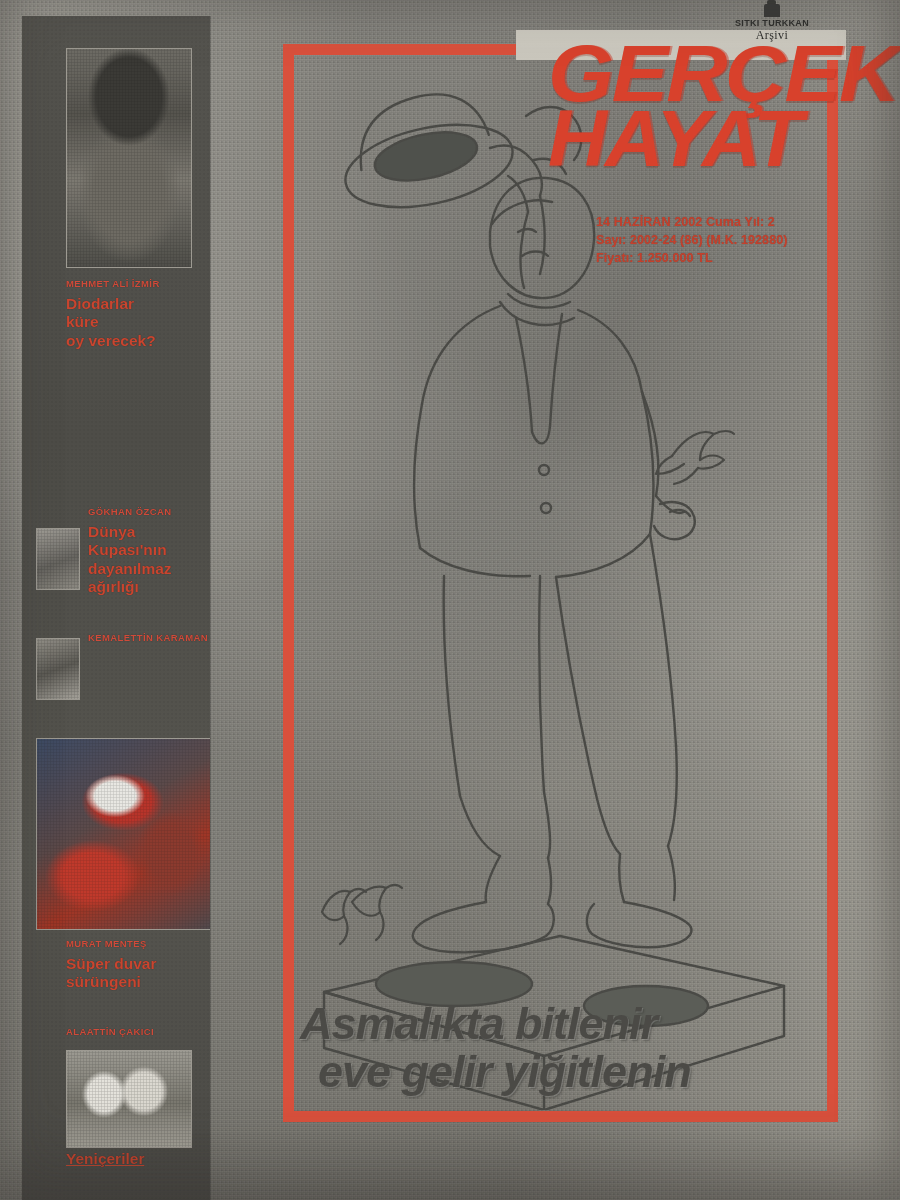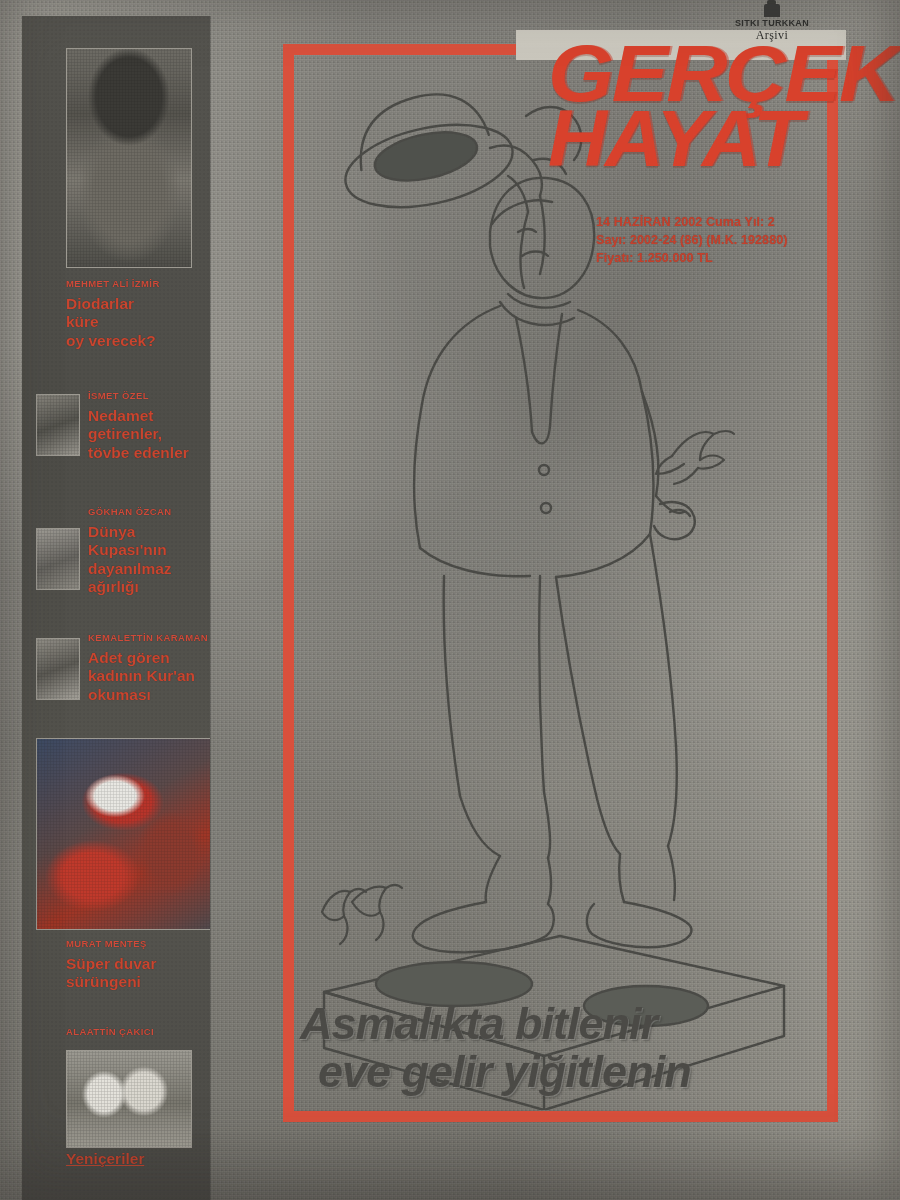--- a/index.html
+++ b/index.html
@@ -343,17 +343,6 @@
       </div>
     </div>
 
-    <div class="sb-block with-thumb" style="top:374px; width:170px;">
-      <div class="thumb sq">
-        <div class="thumb-img" style="background:linear-gradient(160deg,#8b8880 0%,#55544e 50%,#9a978f 100%);"></div>
-      </div>
-      <div class="txt">
-        <div class="byline">İSMET ÖZEL</div>
-        <div class="headline" style="white-space:pre-line;">Nedamet
-getirenler,
-tövbe edenler</div>
-      </div>
-    </div>
 
     <div class="sb-block with-thumb" style="top:490px; width:170px;">
       <div class="thumb sq" style="top:22px;">

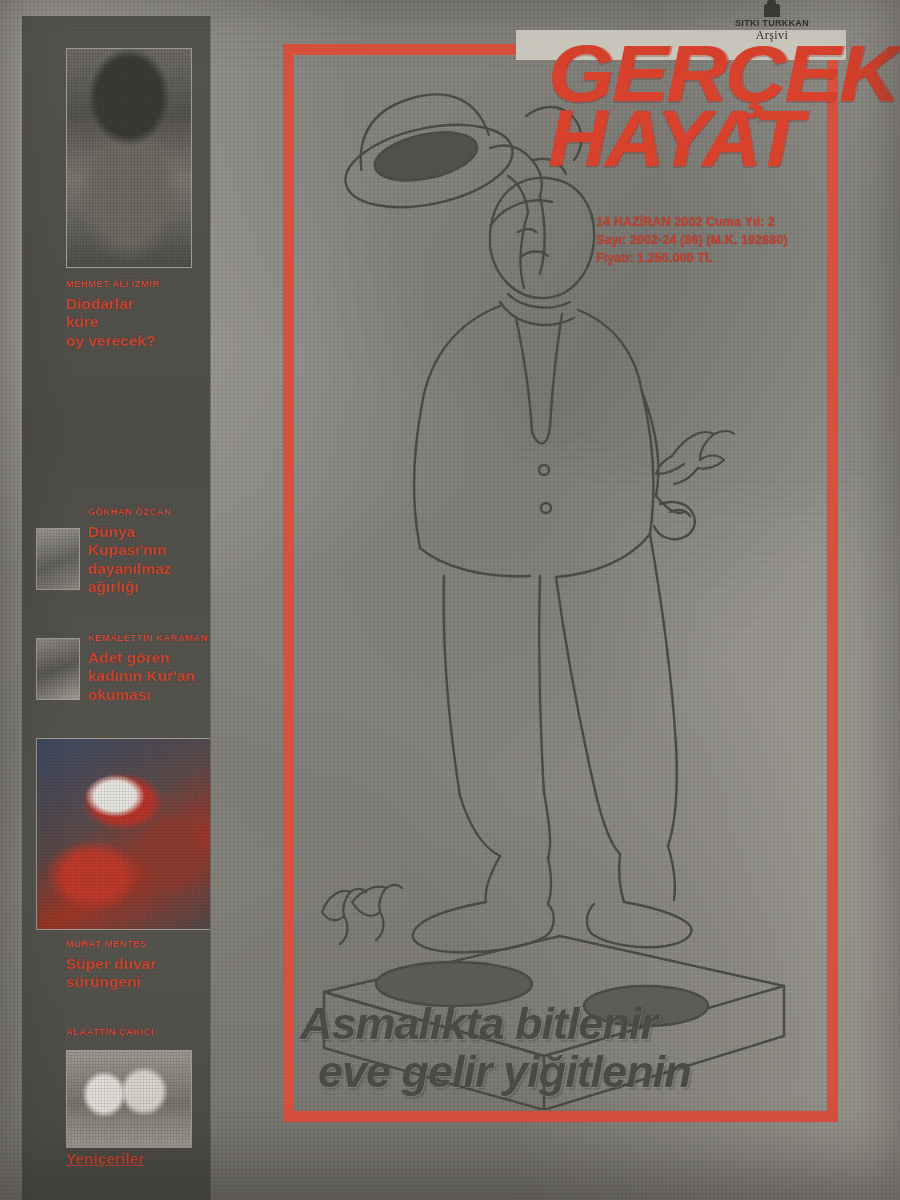--- a/index.html
+++ b/index.html
@@ -363,9 +363,6 @@
       </div>
       <div class="txt">
         <div class="byline">KEMALETTİN KARAMAN</div>
-        <div class="headline" style="white-space:pre-line;">Adet gören
-kadının Kur'an
-okuması</div>
       </div>
     </div>
 

